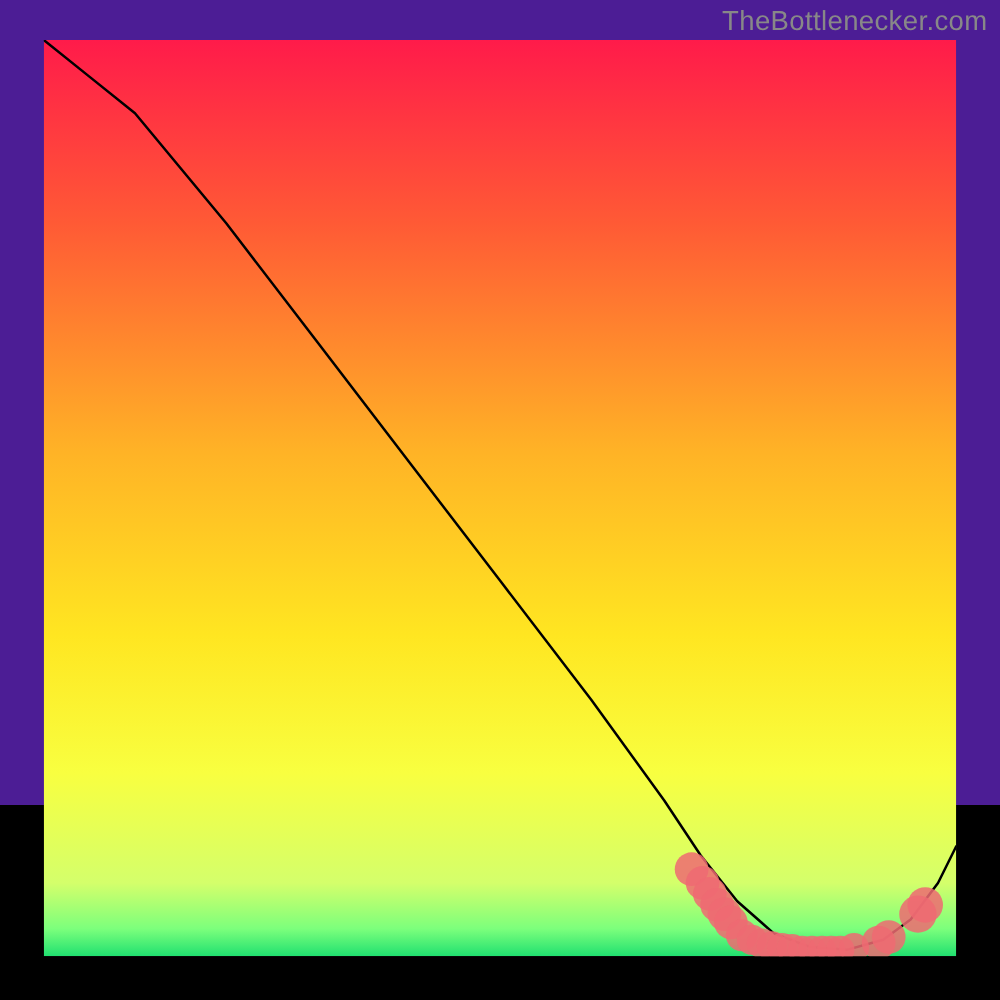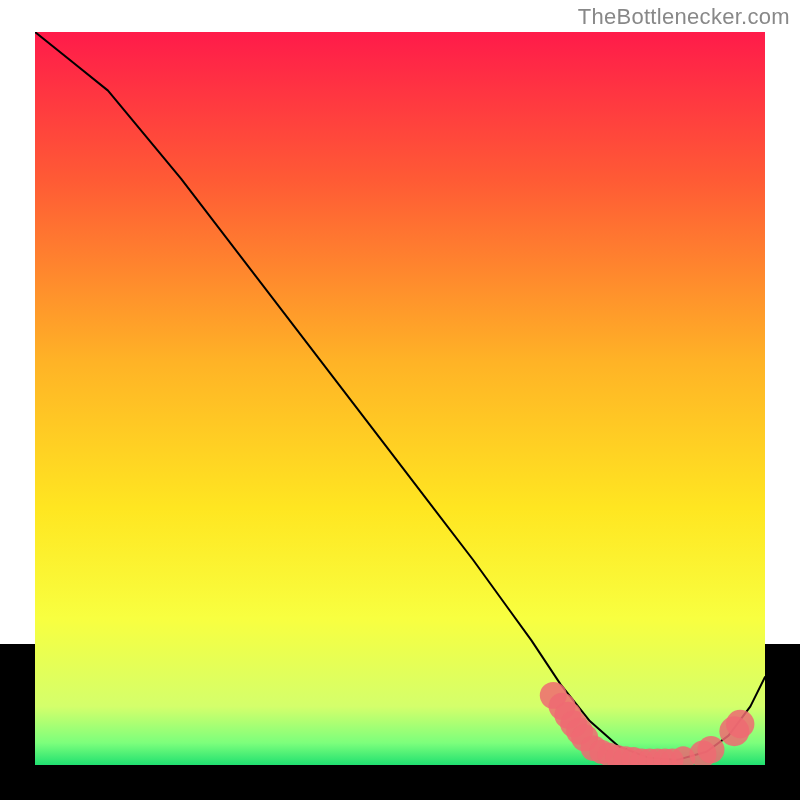--- a/index.html
+++ b/index.html
@@ -15,7 +15,7 @@
     position: relative;
     width: 800px;
     height: 644px;
-    background: #ffffff;
+    background: #4c1d95;
   }
   .watermark {
     position: absolute;

